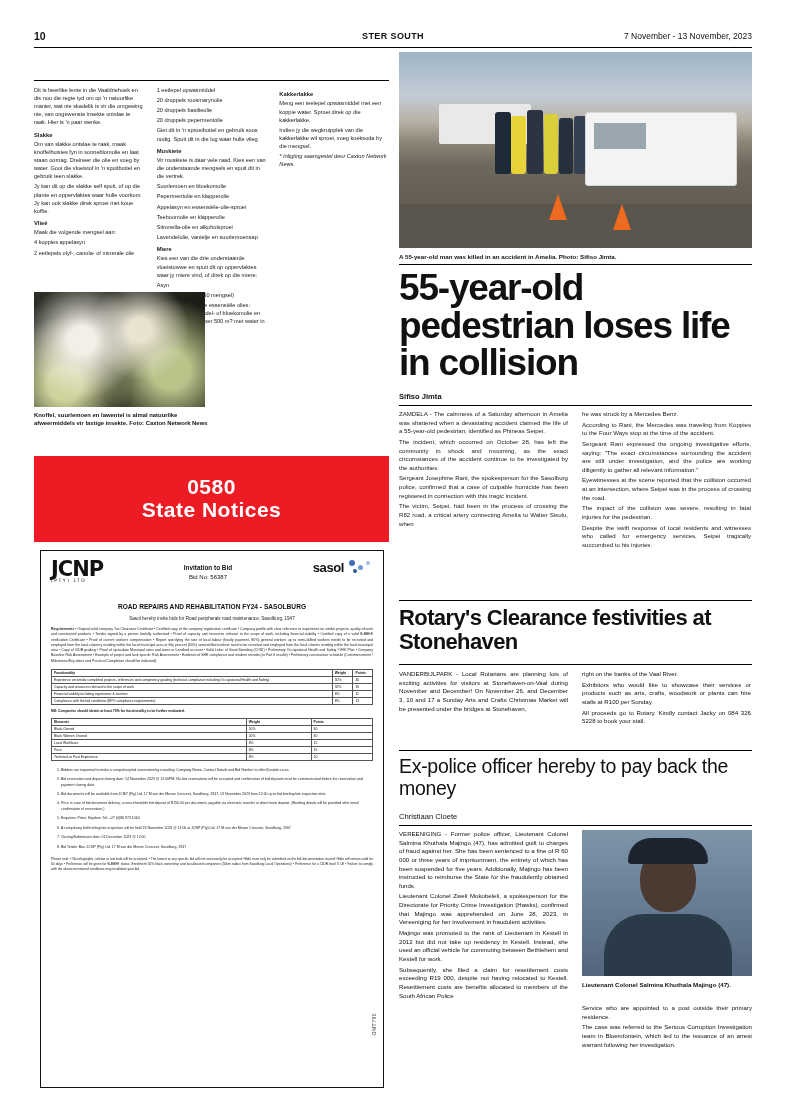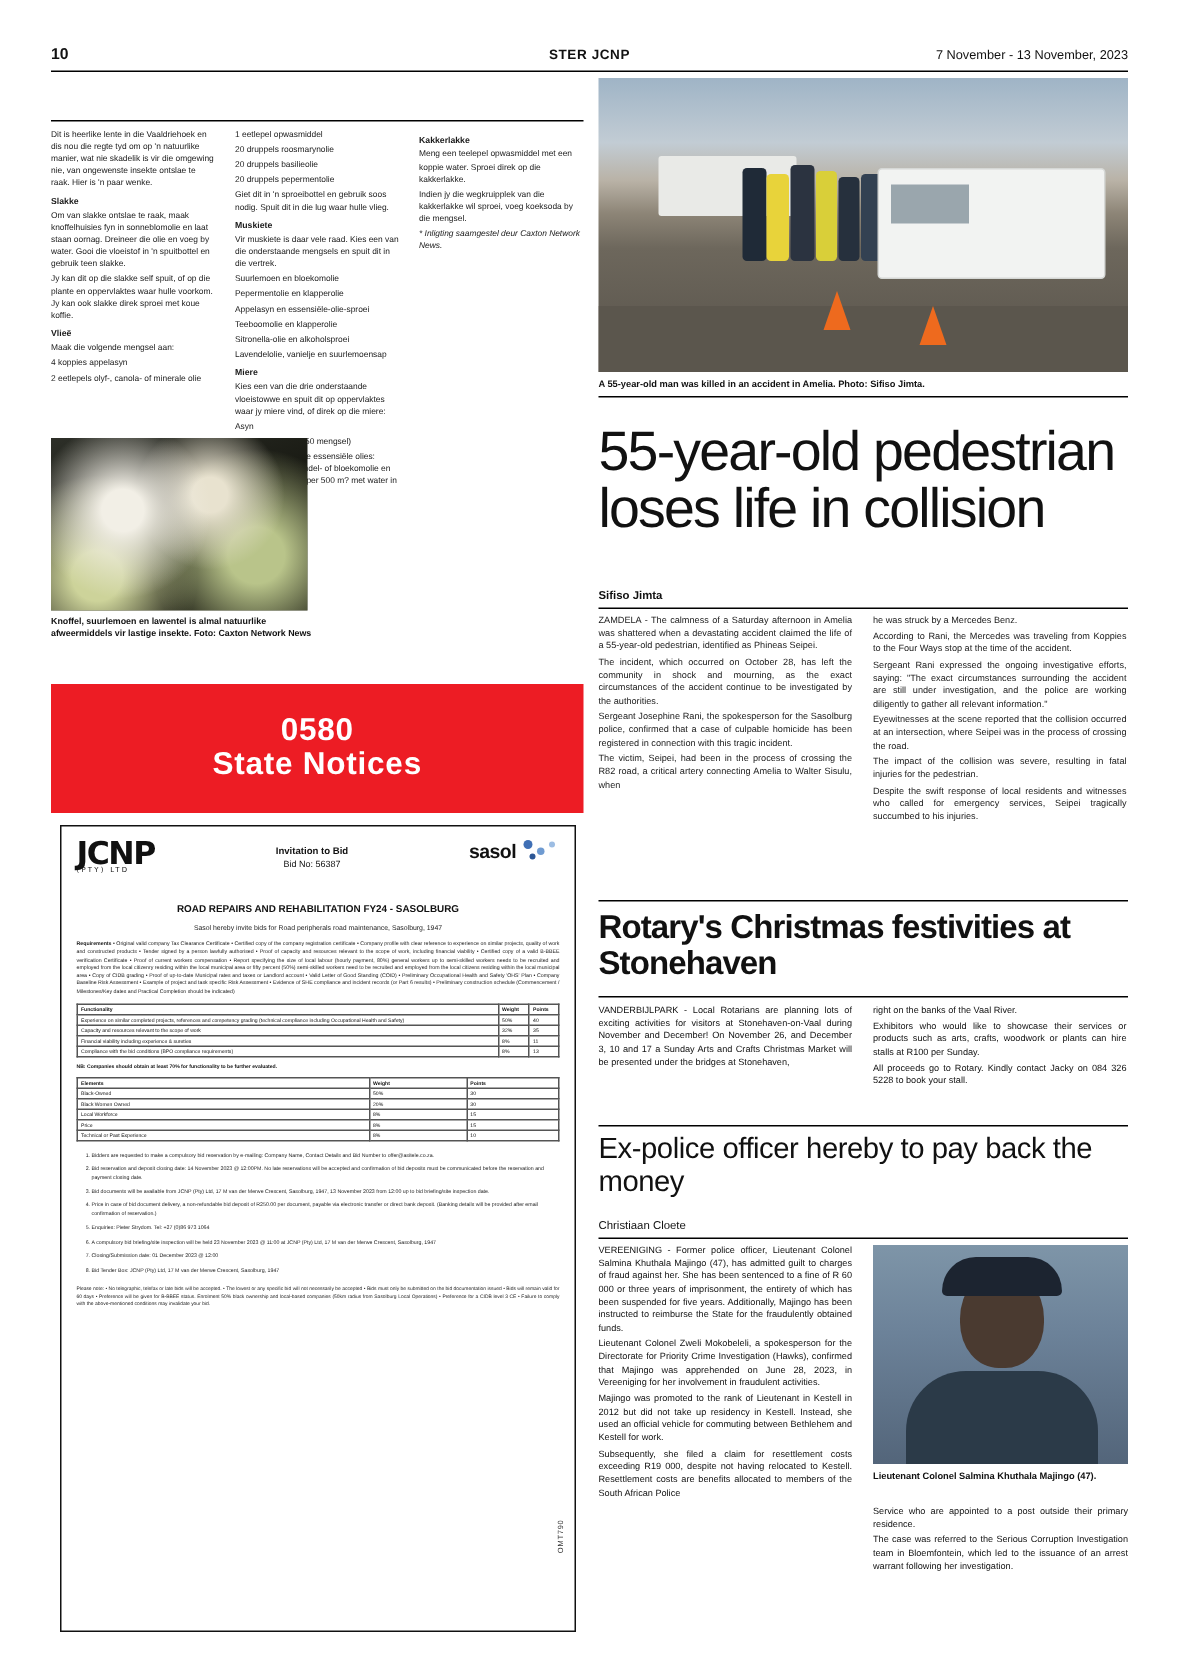--- a/index.html
+++ b/index.html
@@ -546,7 +546,7 @@
 
   <div class="masthead">
     <span class="pagenum">10</span>
-    <span class="title">STER JCNP</span>
+    <span class="title">STER SOUTH</span>
     <span class="date">7 November - 13 November, 2023</span>
   </div>
   <div class="rule-top"></div>

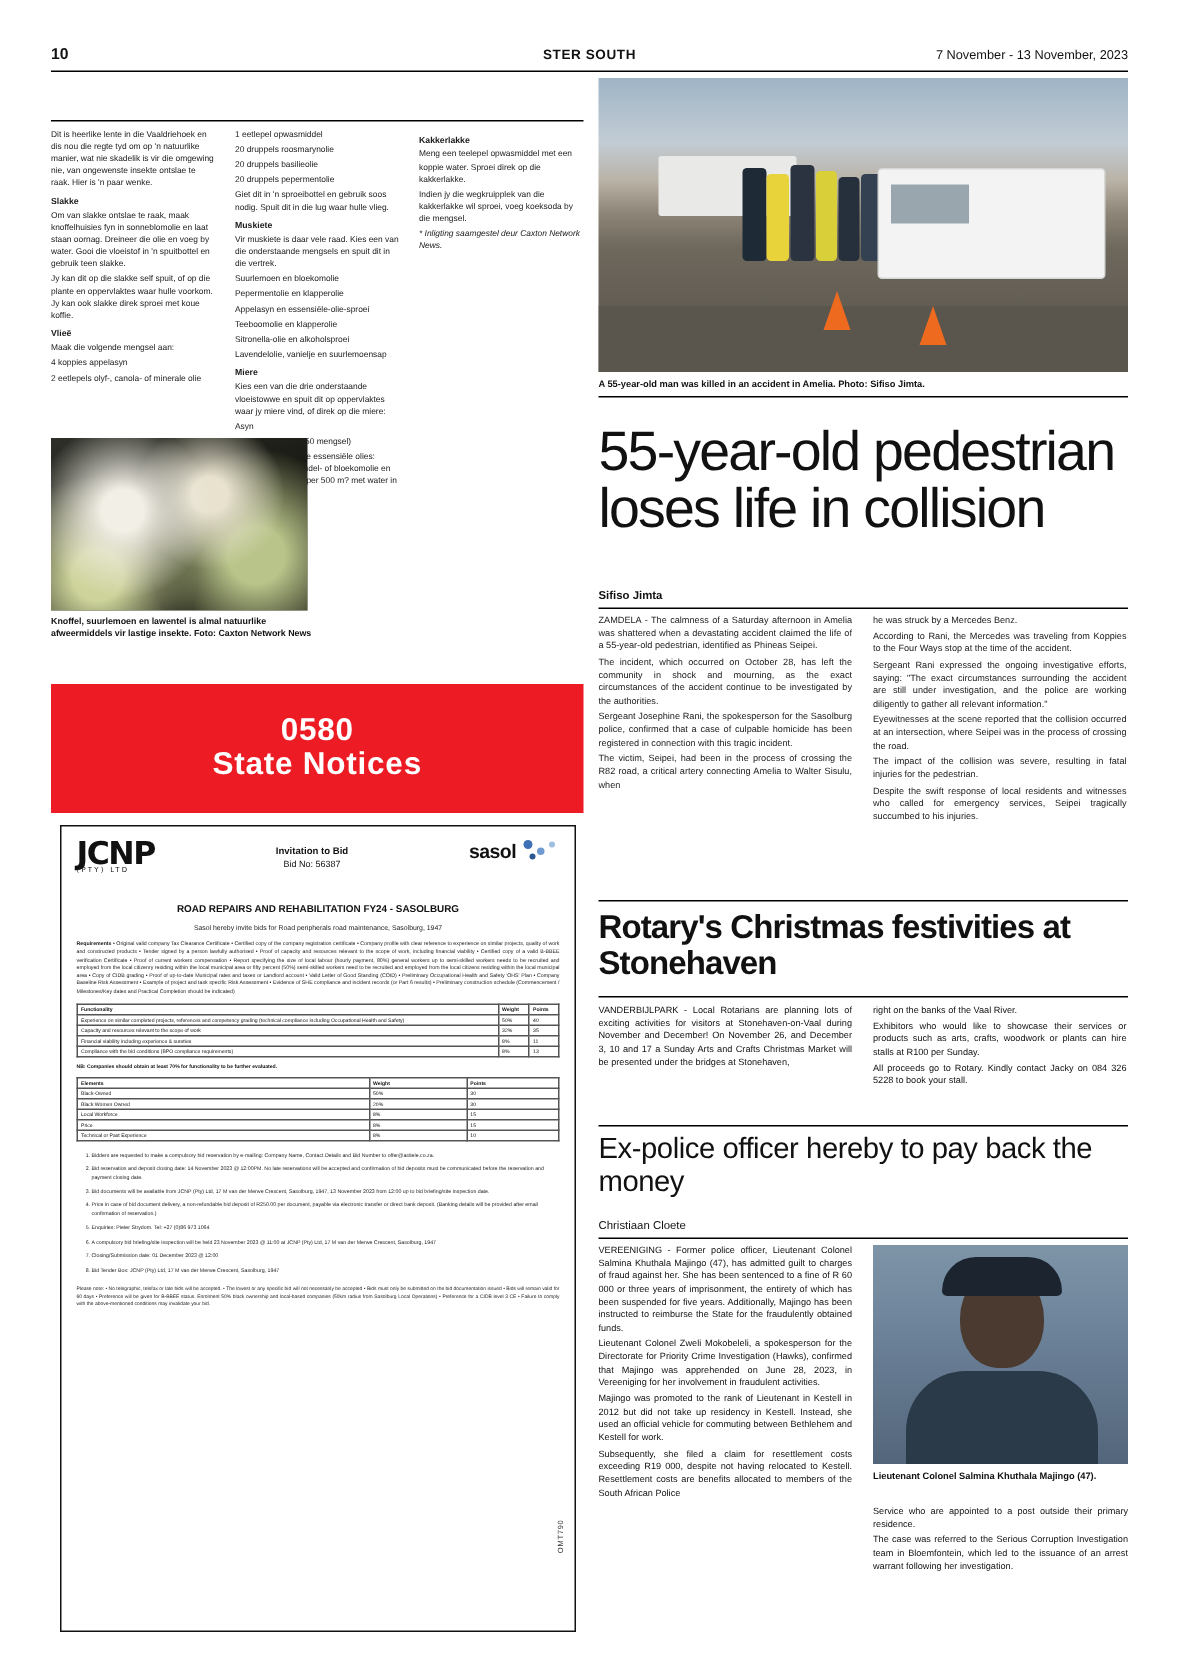--- a/index.html
+++ b/index.html
@@ -365,11 +365,10 @@
     left: 399px;
     width: 353px;
     font-size: 37px;
-    font-weight: normal;
+    font-weight: bold;
     line-height: 1.02;
     letter-spacing: -1.2px;
     color: #111;
-    margin-top: 13px;
   }
   .byline1 {
     position: absolute;

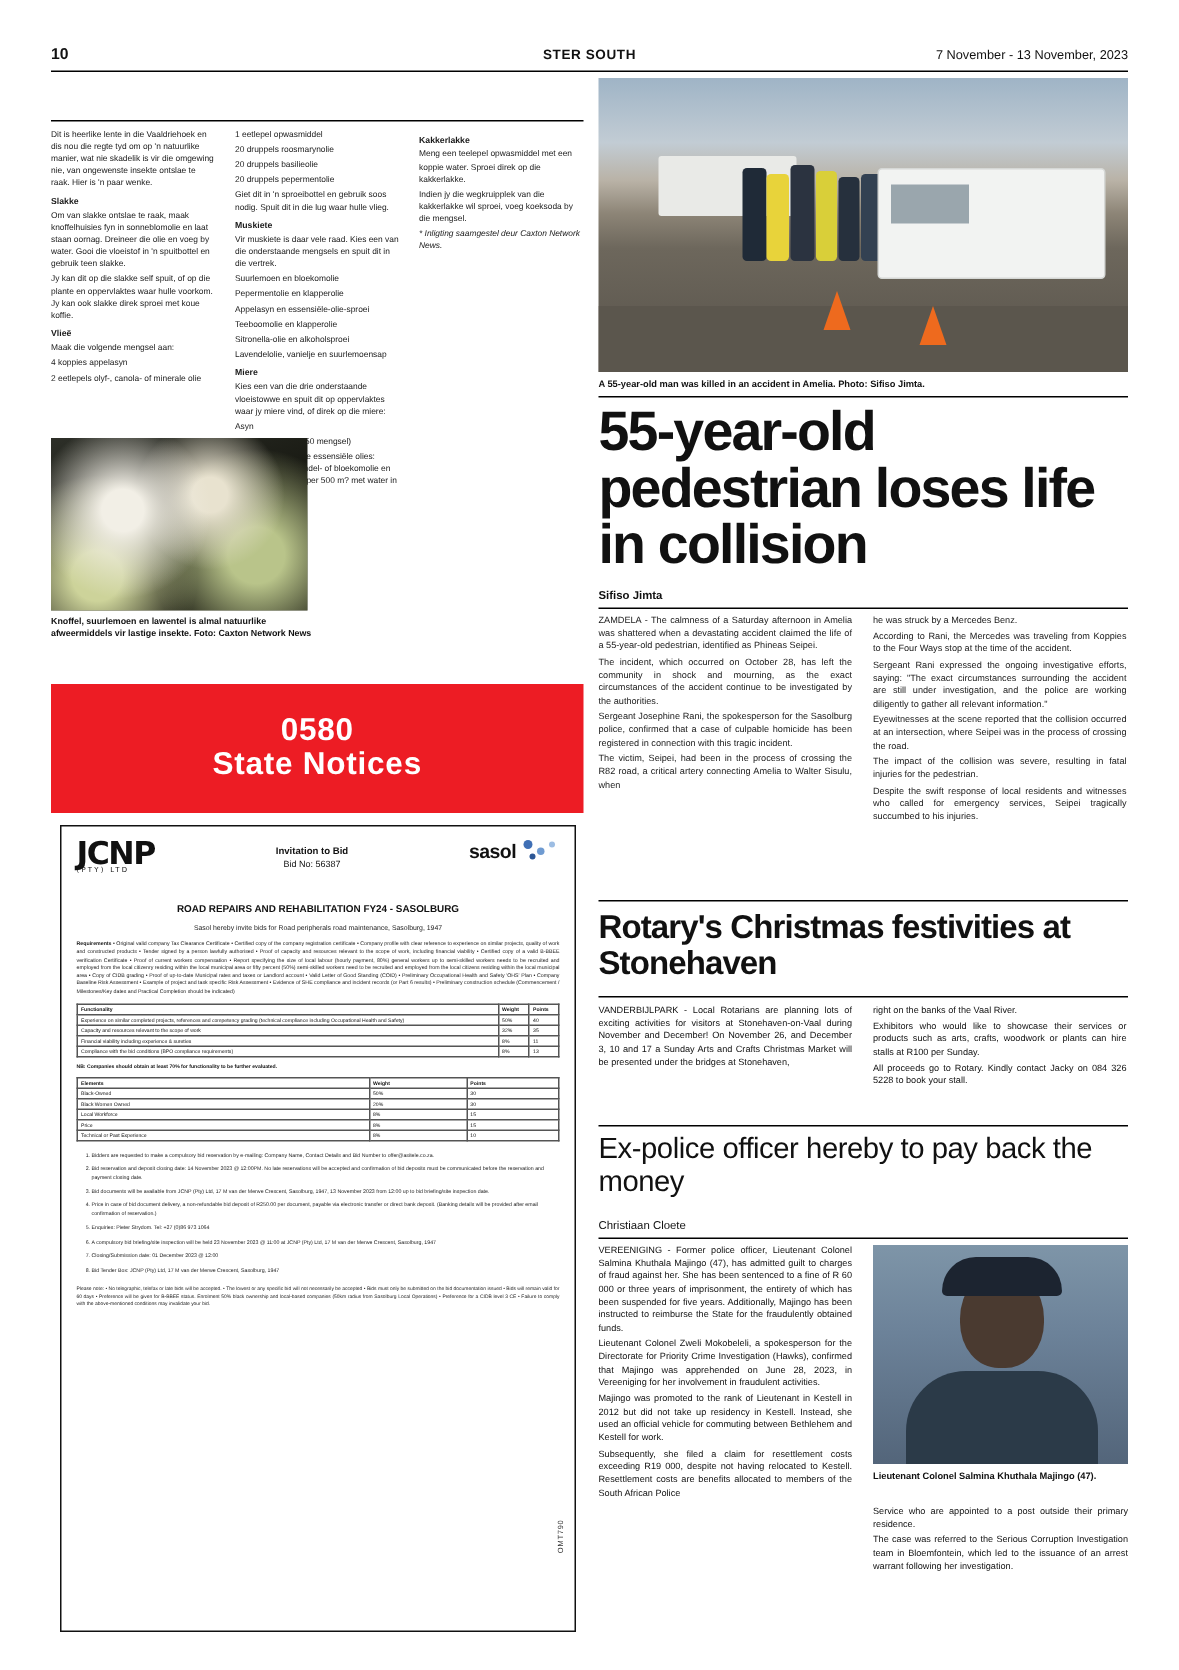--- a/index.html
+++ b/index.html
@@ -746,7 +746,7 @@
   </div>
 
   <div class="rule-rot-top"></div>
-  <div class="headline-rotary">Rotary's Christmas festivities at Stonehaven</div>
+  <div class="headline-rotary">Rotary's Clearance festivities at Stonehaven</div>
   <div class="rule-rot-bot"></div>
   <div class="story2">
     <div class="c">

